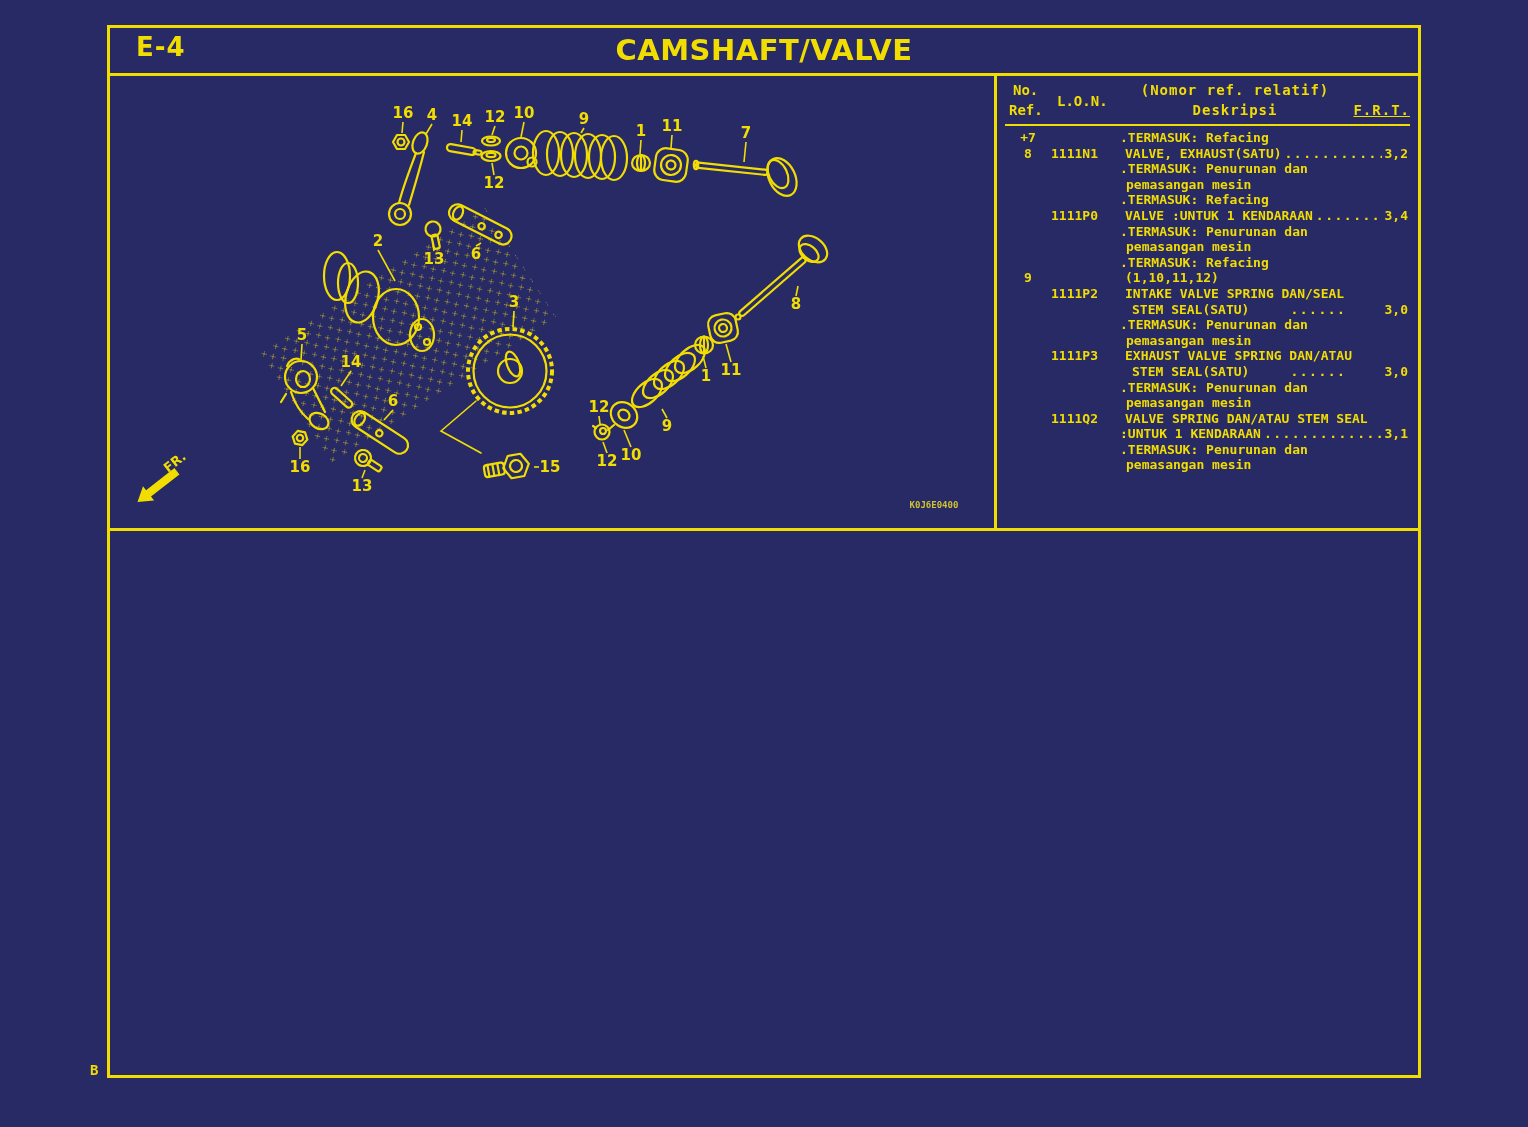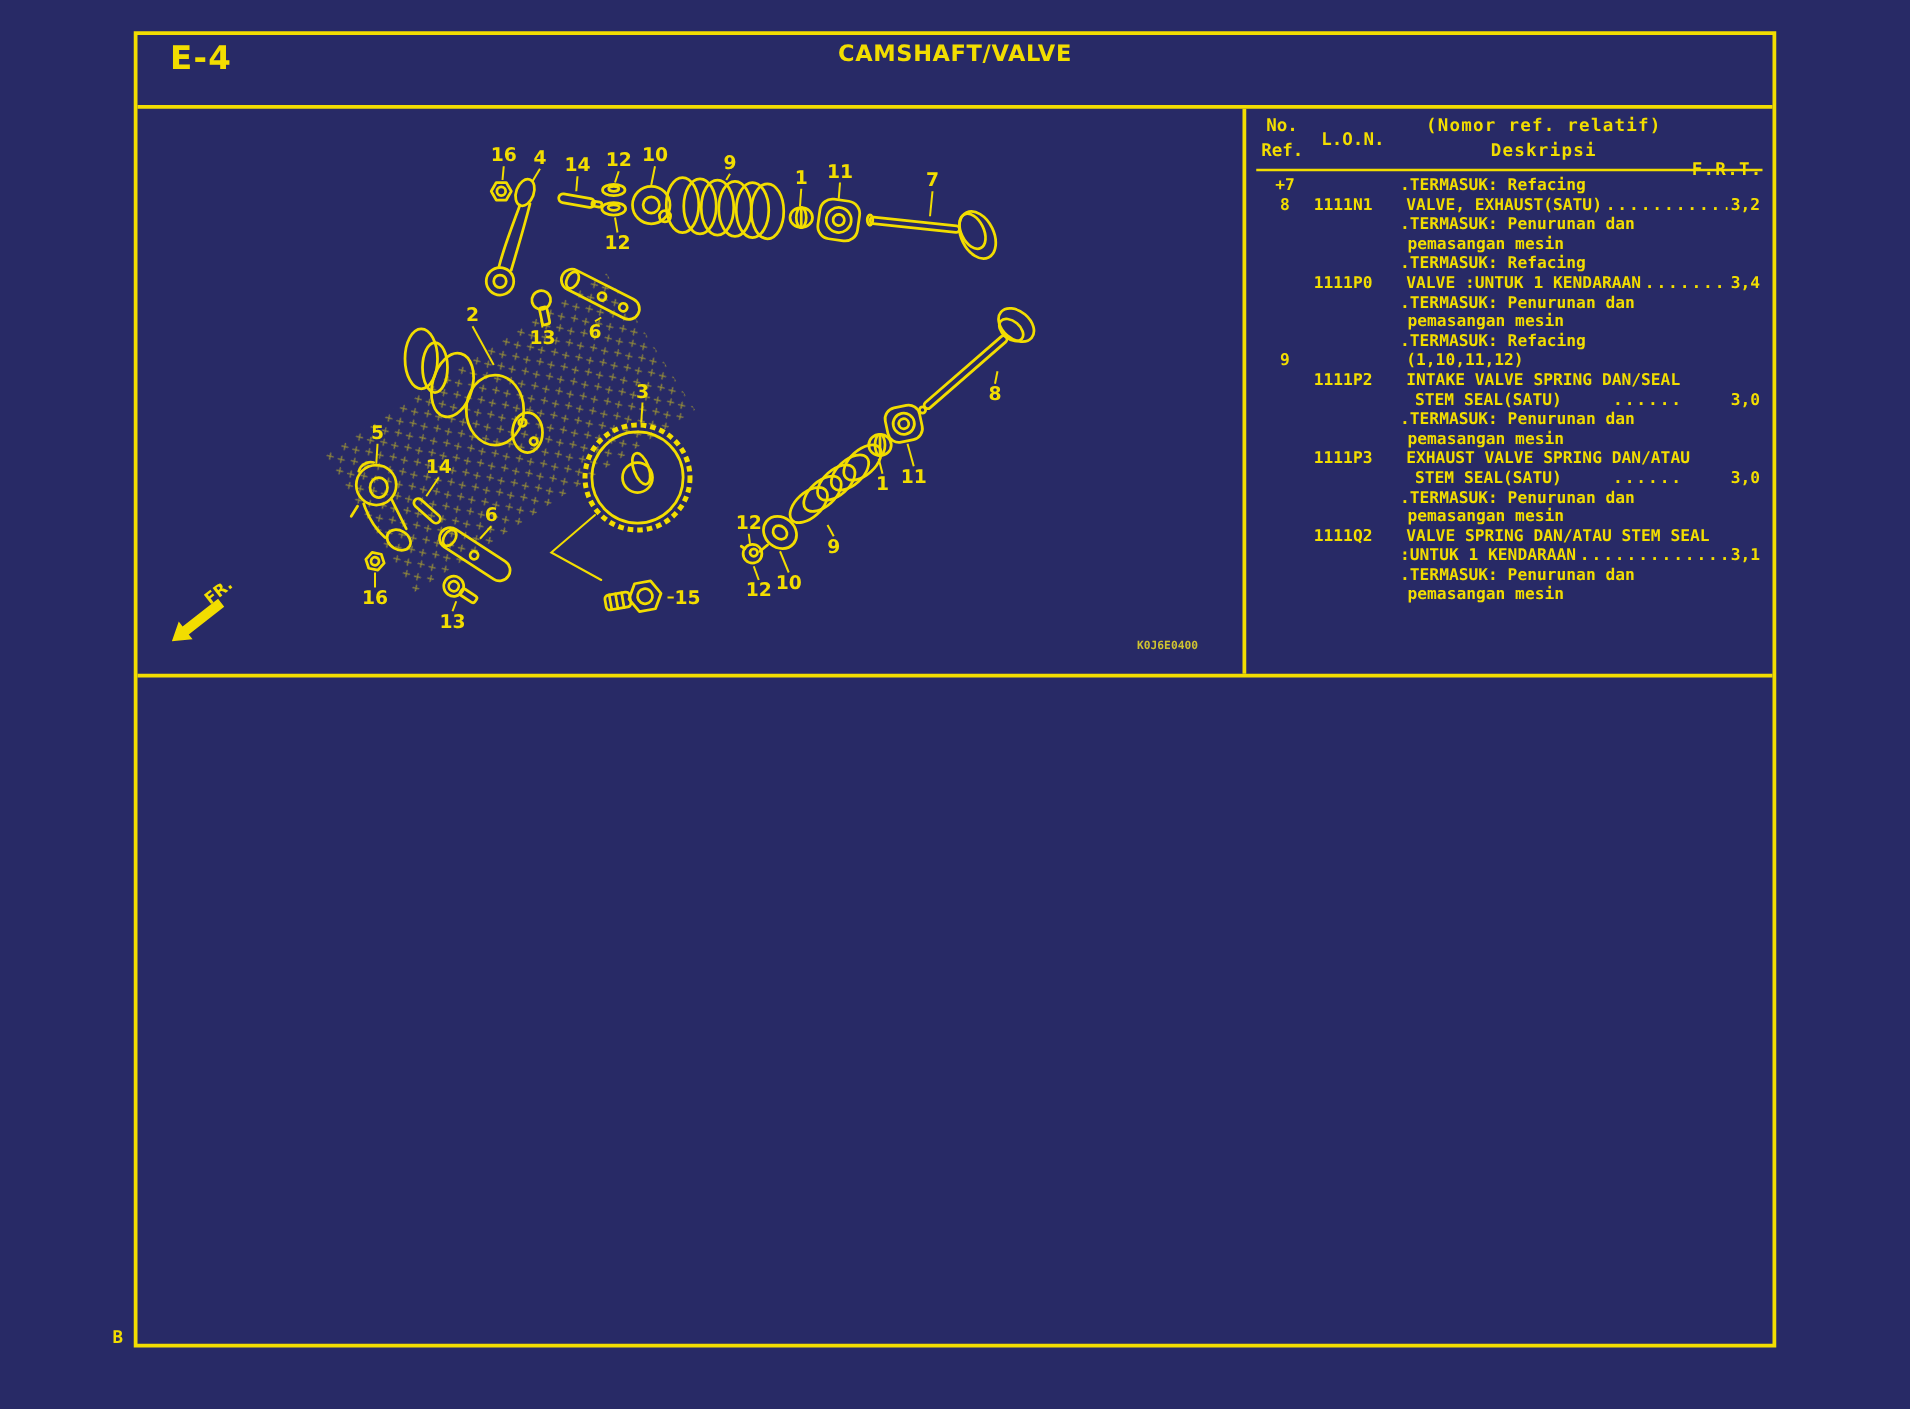--- a/index.html
+++ b/index.html
@@ -13,7 +13,7 @@
     position:absolute;left:107px;top:25px;width:1314px;height:1053px;
     border:3px solid var(--y);box-sizing:border-box;
   }
-  .titlebar{height:59px;border-bottom:3px solid var(--y);position:relative;box-sizing:border-box;}
+  .titlebar{height:48px;border-bottom:3px solid var(--y);position:relative;box-sizing:border-box;}
   .pagecode{
     position:absolute;left:26px;top:4px;color:var(--y);
     font-family:"DejaVu Sans",sans-serif;font-weight:bold;font-size:26px;letter-spacing:1px;

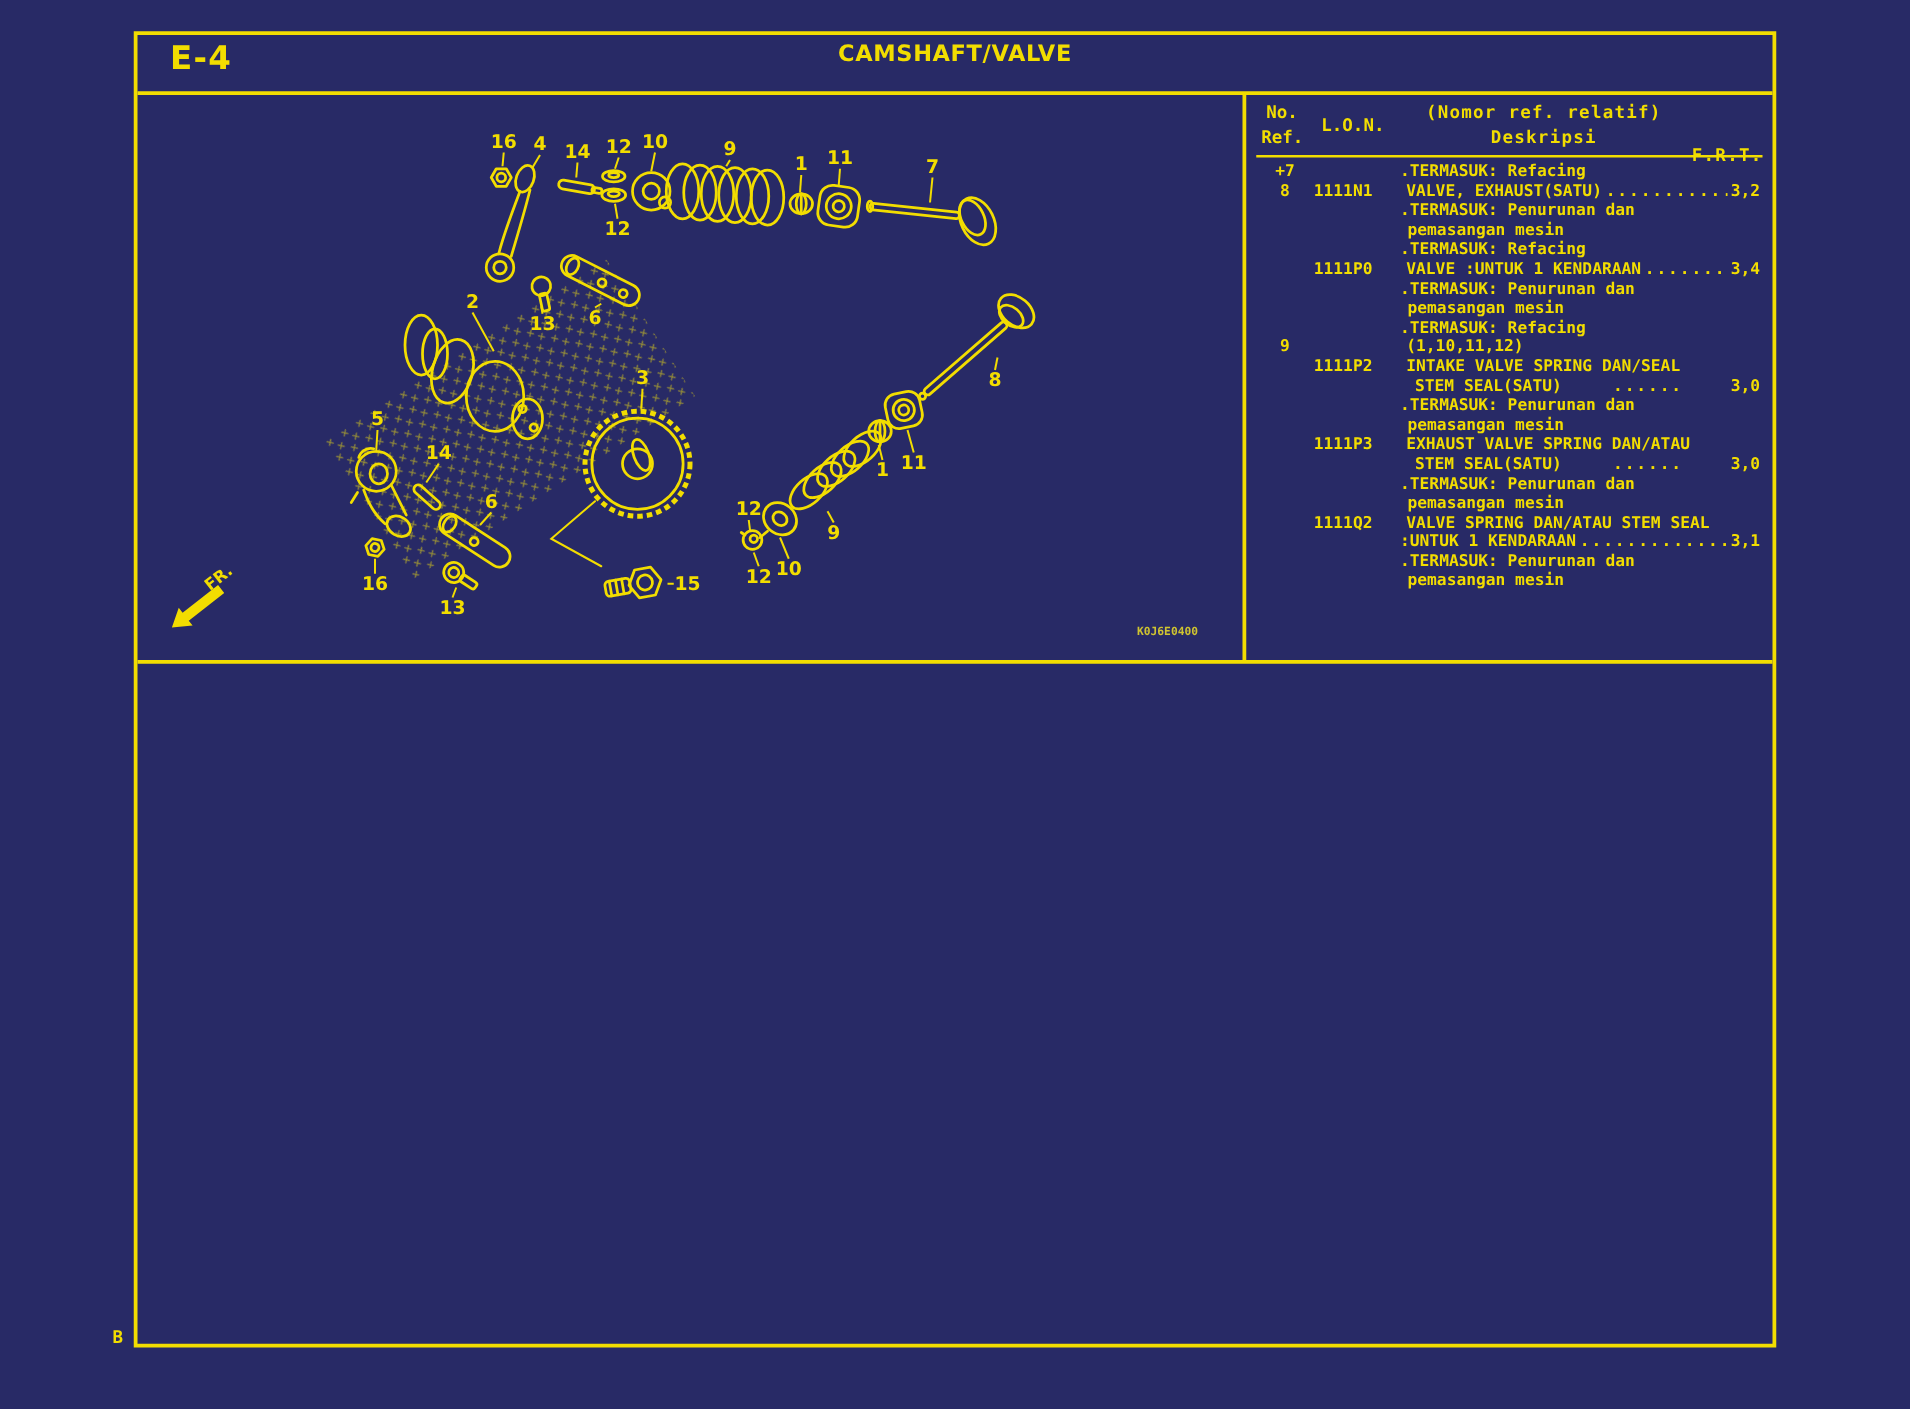--- a/index.html
+++ b/index.html
@@ -20,7 +20,7 @@
   }
   .title{
     position:absolute;left:0;right:0;top:5px;text-align:center;color:var(--y);
-    font-family:"DejaVu Sans",sans-serif;font-weight:bold;font-size:18px;letter-spacing:.5px;
+    font-family:"DejaVu Sans",sans-serif;font-weight:bold;font-size:29px;letter-spacing:.5px;
   }
   .content{display:flex;height:455px;border-bottom:3px solid var(--y);box-sizing:border-box;}
   .diagram{width:884px;position:relative;flex:none;}

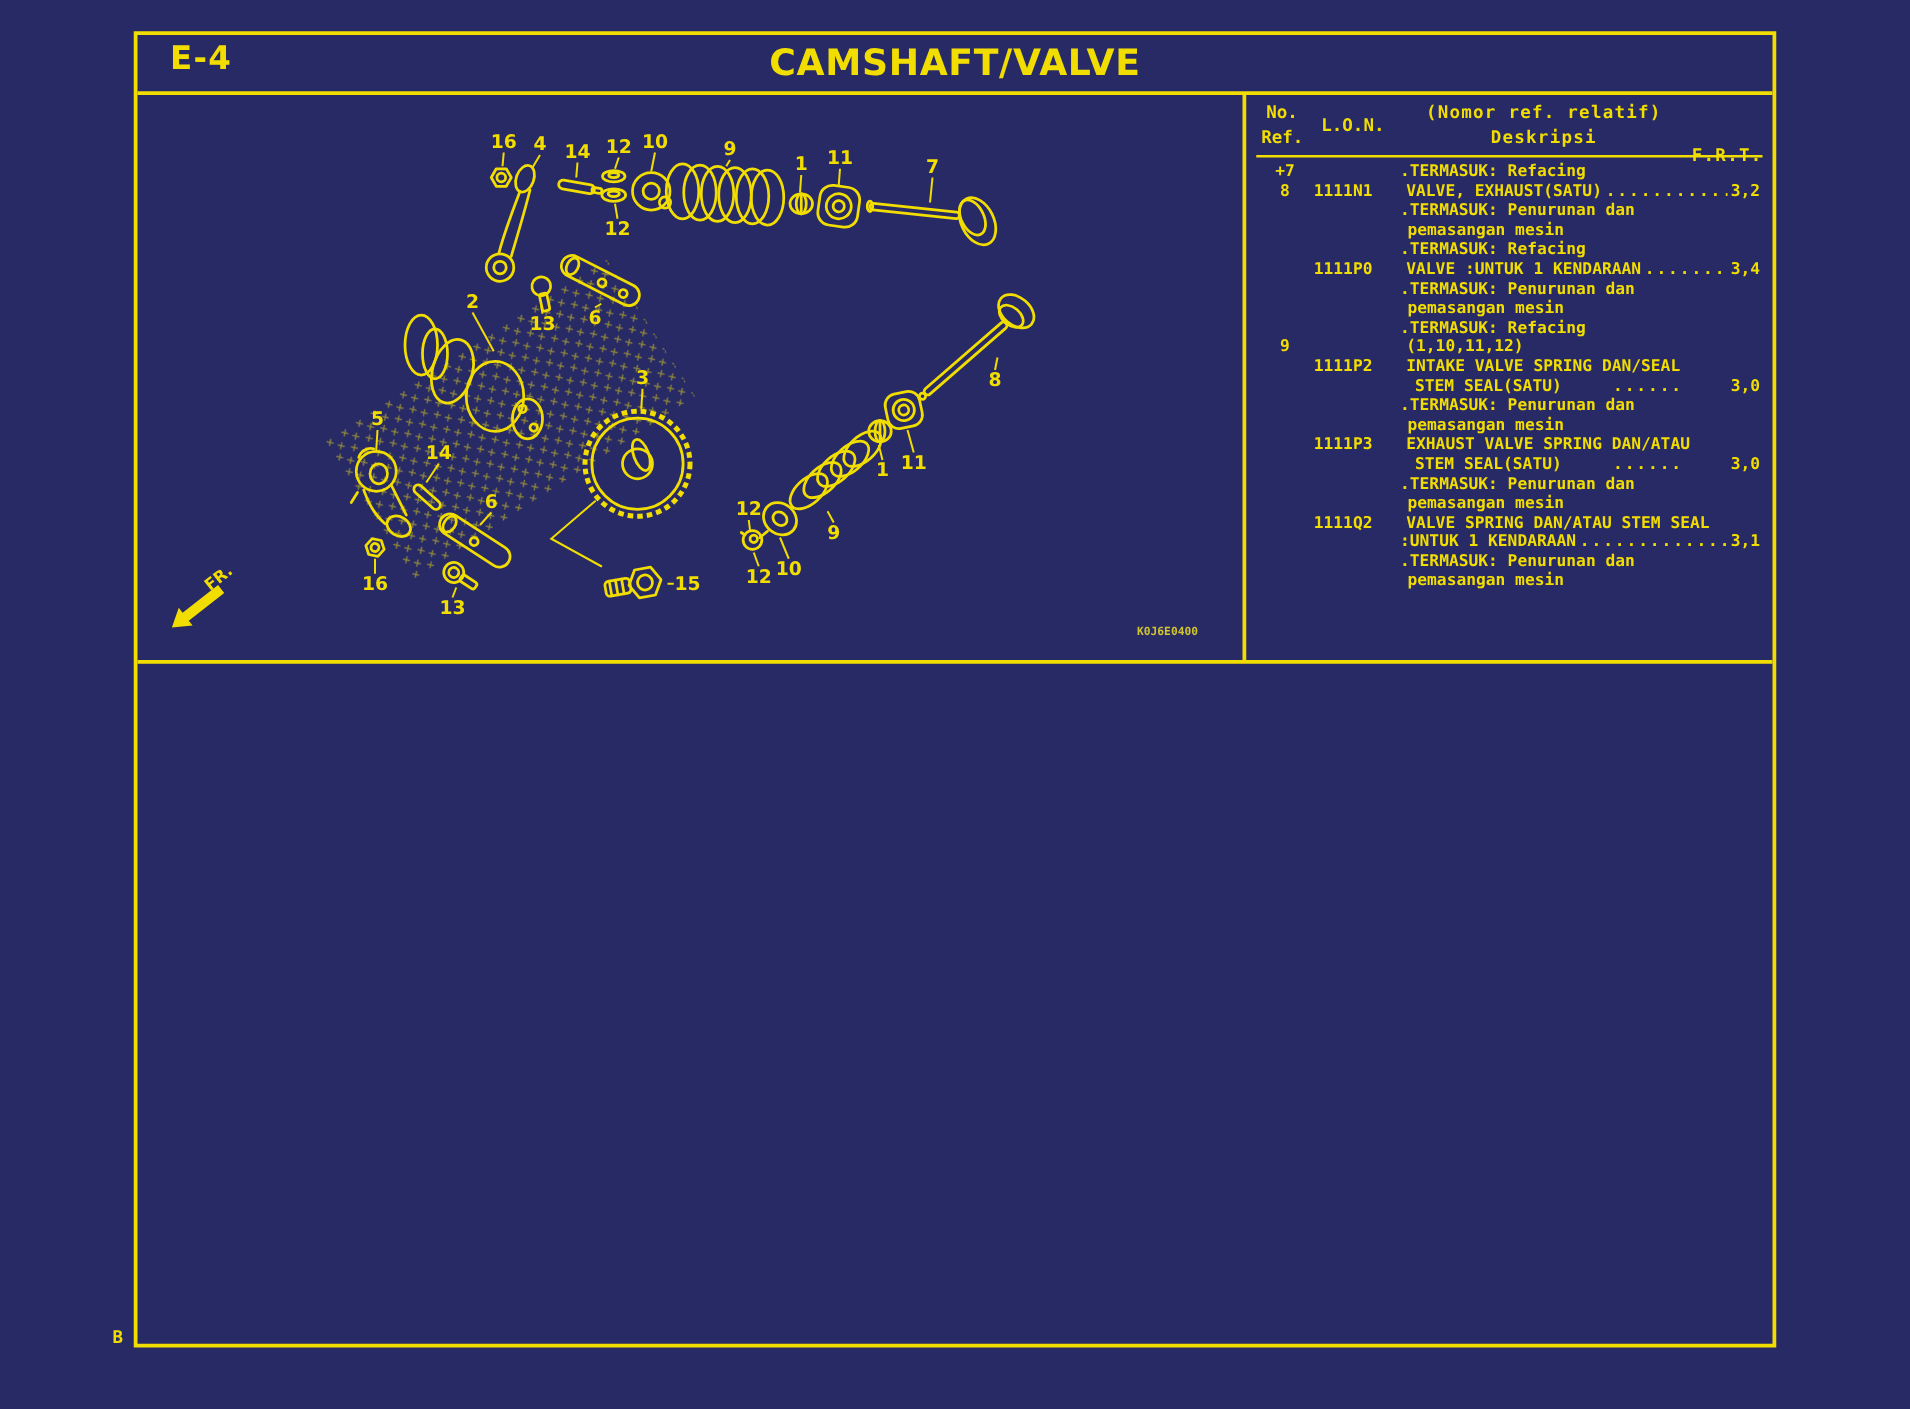--- a/index.html
+++ b/index.html
@@ -36,7 +36,7 @@
   .h-lon{position:absolute;left:52px;top:13px;}
   .h-desc1{position:absolute;left:110px;top:2px;width:240px;text-align:center;letter-spacing:1px;}
   .h-desc2{position:absolute;left:110px;top:22px;width:240px;text-align:center;letter-spacing:1px;}
-  .h-frt{position:absolute;right:0;top:37px;letter-spacing:1px;}
+  .h-frt{position:absolute;right:0;top:22px;letter-spacing:1px;text-decoration:underline;}
   #rows{margin-top:4px;}
   .prow{display:grid;grid-template-columns:46px 62px 1fr;line-height:15.6px;
         font-weight:bold;font-size:13px;}

